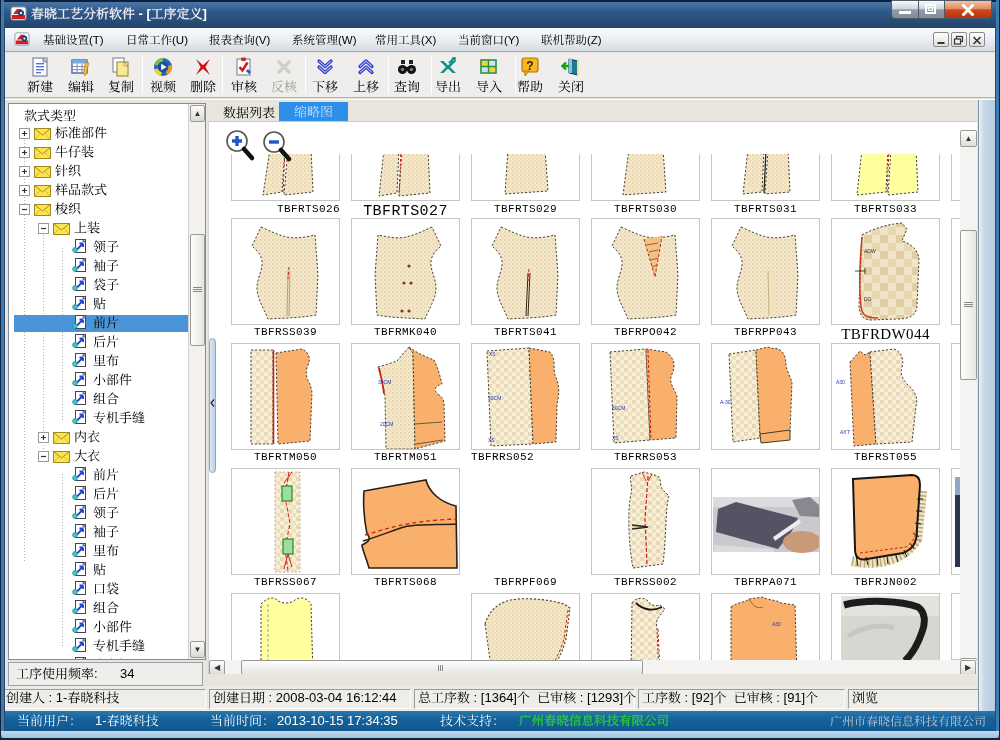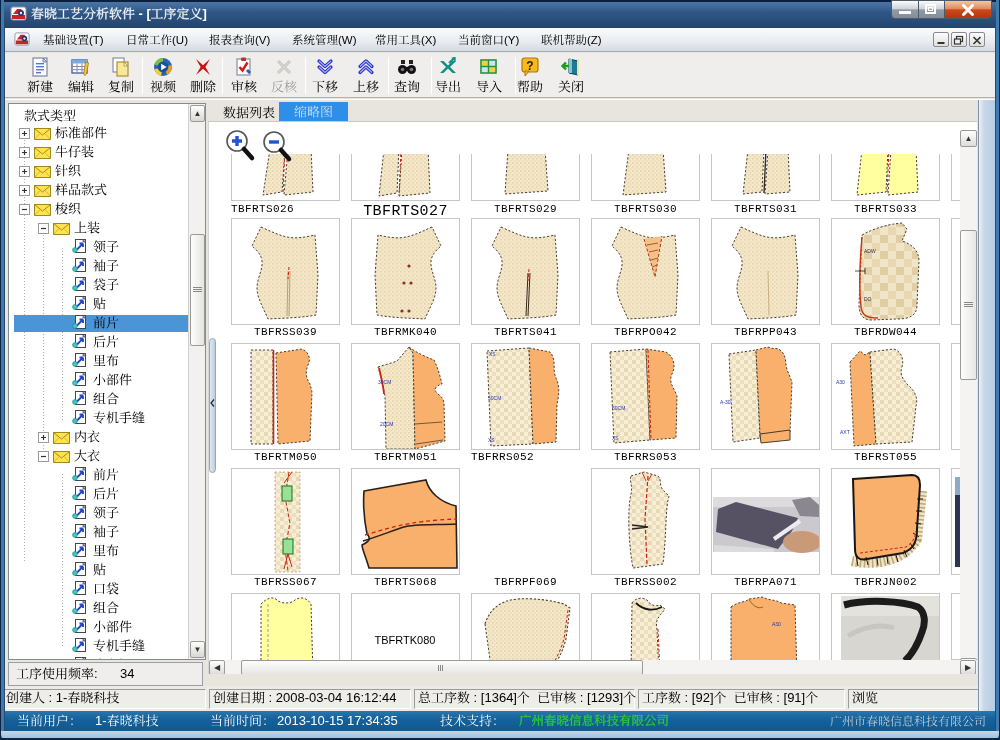--- a/index.html
+++ b/index.html
@@ -693,7 +693,7 @@
         <path d="M59,-5 L84,-5 L86,38 L56,41 Z" fill="none" stroke="#4a4234" stroke-width="1" stroke-dasharray="2.2,1.8"></path>
         <path d="M57,-5 L55,40" fill="none" stroke="#cc2211" stroke-width="1" stroke-dasharray="3,2"></path>
       </svg></div>
-    <div class="abs mono" style="left:22px;top:81px;width:109px;text-align:left;font-size:11px;letter-spacing:0.4px;color:#000;">TBFRTS026</div>
+    <div class="abs mono" style="left:22px;top:81px;width:109px;text-align:right;font-size:11px;letter-spacing:0.4px;color:#000;">TBFRTS026</div>
     <div class="abs mono" style="left:142px;top:81px;width:109px;text-align:center;font-size:15px;letter-spacing:0.4px;color:#000;">TBFRTS027</div>
     <div class="abs mono" style="left:262px;top:81px;width:109px;text-align:center;font-size:11px;letter-spacing:0.4px;color:#000;">TBFRTS029</div>
     <div class="abs mono" style="left:382px;top:81px;width:109px;text-align:center;font-size:11px;letter-spacing:0.4px;color:#000;">TBFRTS030</div>

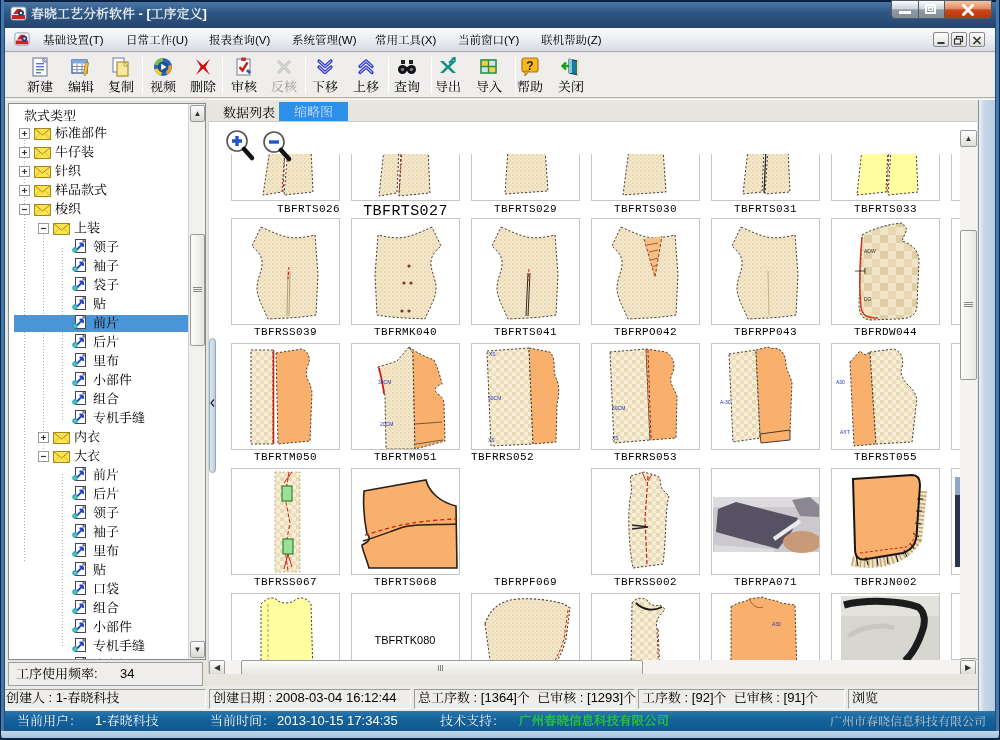--- a/index.html
+++ b/index.html
@@ -745,7 +745,7 @@
     <div class="abs mono" style="left:262px;top:204px;width:109px;text-align:center;font-size:11px;letter-spacing:0.4px;color:#000;">TBFRTS041</div>
     <div class="abs mono" style="left:382px;top:204px;width:109px;text-align:center;font-size:11px;letter-spacing:0.4px;color:#000;">TBFRPO042</div>
     <div class="abs mono" style="left:502px;top:204px;width:109px;text-align:center;font-size:11px;letter-spacing:0.4px;color:#000;">TBFRPP043</div>
-    <div class="abs mono" style="left:622px;top:204px;width:109px;text-align:center;font-size:11px;letter-spacing:0.4px;color:#000;">TBFRDW044</div>
+    <div class="abs mono" style="left:622px;top:204px;width:109px;text-align:center;font-size:15px;letter-spacing:0.4px;color:#000;font-family:Liberation Serif, serif;">TBFRDW044</div>
     <div class="abs" style="left:22px;top:221px;width:109px;height:107px;border:1px solid #c6c6c4;background:#fff;overflow:hidden;"><svg width="107" height="105" viewBox="0 0 107 105">
         <rect x="19" y="6" width="22" height="94" fill="url(#chk)"></rect>
         <rect x="19" y="6" width="22" height="94" fill="none" stroke="#4a4234" stroke-width="1" stroke-dasharray="2.2,1.8"></rect>

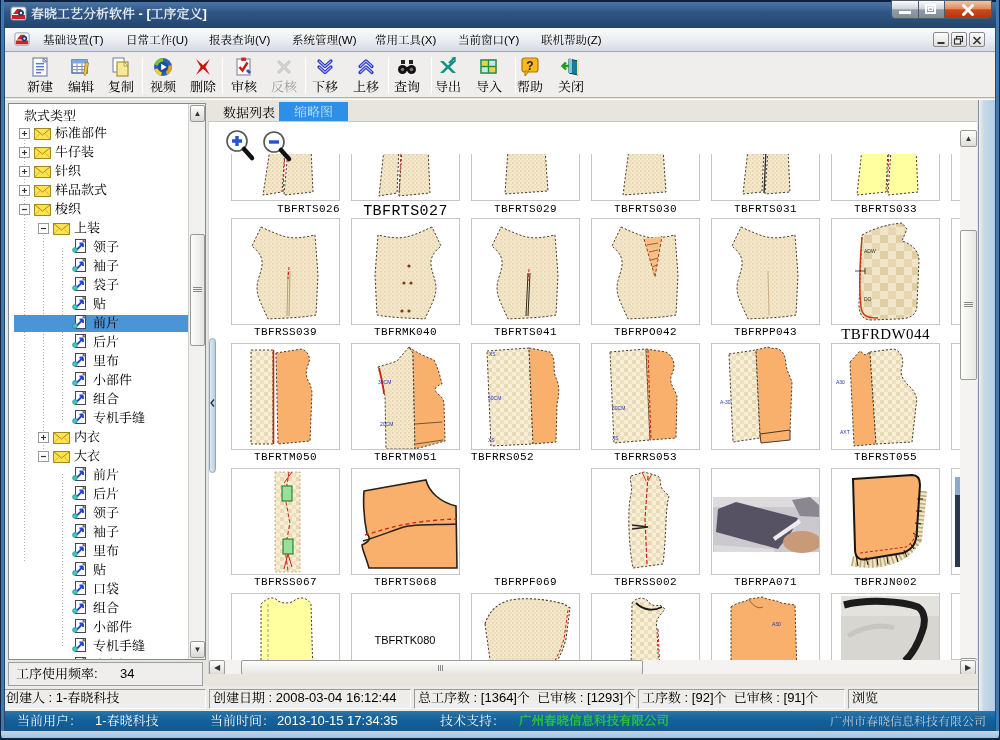--- a/index.html
+++ b/index.html
@@ -853,9 +853,6 @@
         <path d="M29,10 C35,4 41,2 45,6 C49,10 59,10 63,6 C69,2 75,4 79,10 L81,80 L29,80 Z" fill="#ffffa0"></path>
         <path d="M29,10 C35,4 41,2 45,6 C49,10 59,10 63,6 C69,2 75,4 79,10 L81,80 L29,80 Z" fill="none" stroke="#4a4234" stroke-width="1" stroke-dasharray="2.2,1.8"></path>
         <path d="M36,10 L36,80" fill="none" stroke="#888" stroke-width="0.8" stroke-dasharray="3,2"></path>
-      </svg></div>
-    <div class="abs" style="left:142px;top:471px;width:109px;height:67px;border:1px solid #c6c6c4;border-bottom:none;background:#fff;overflow:hidden;"><svg width="107" height="67" viewBox="0 0 107 67">
-        <text x="53" y="50" font-size="11" fill="#000" text-anchor="middle" font-family="Liberation Mono">TBFRTK080</text>
       </svg></div>
     <div class="abs" style="left:262px;top:471px;width:109px;height:67px;border:1px solid #c6c6c4;border-bottom:none;background:#fff;overflow:hidden;"><svg width="107" height="67" viewBox="0 0 107 67">
         <path d="M13,30 C18,14 30,6 46,5 C62,4 78,6 92,10 L98,14 L94,45 C90,60 84,70 76,80 L20,80 Z" fill="url(#dot)"></path>

